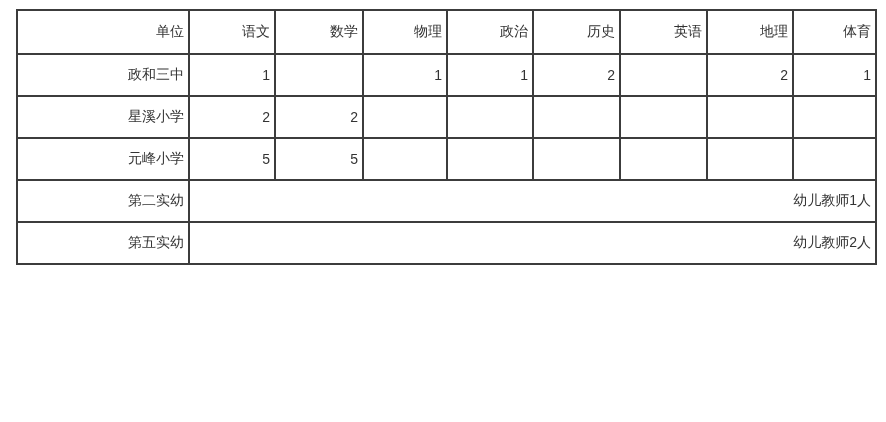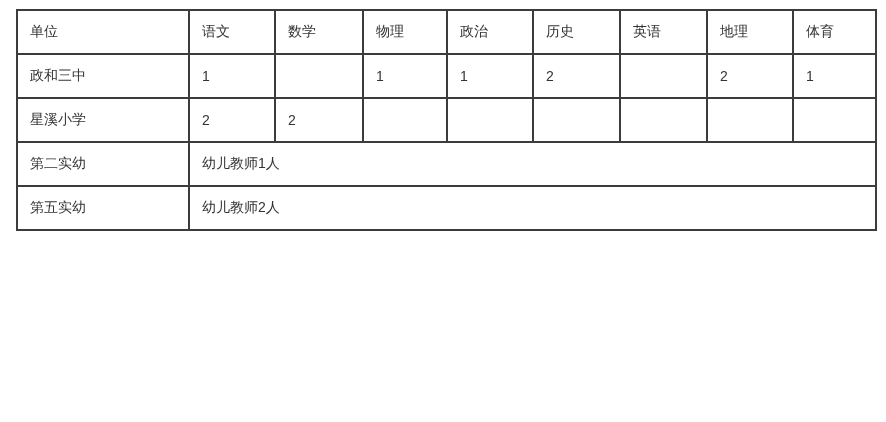--- a/index.html
+++ b/index.html
@@ -27,12 +27,12 @@
   table.staffing th,
   table.staffing td {
     border: 2px solid #3c3c3c;
-    text-align: left;
+    text-align: right;
     vertical-align: middle;
     font-size: 14px;
     font-weight: normal;
     color: #333333;
-    padding: 12px;
+    padding: 4px;
     overflow: hidden;
     white-space: nowrap;
   }

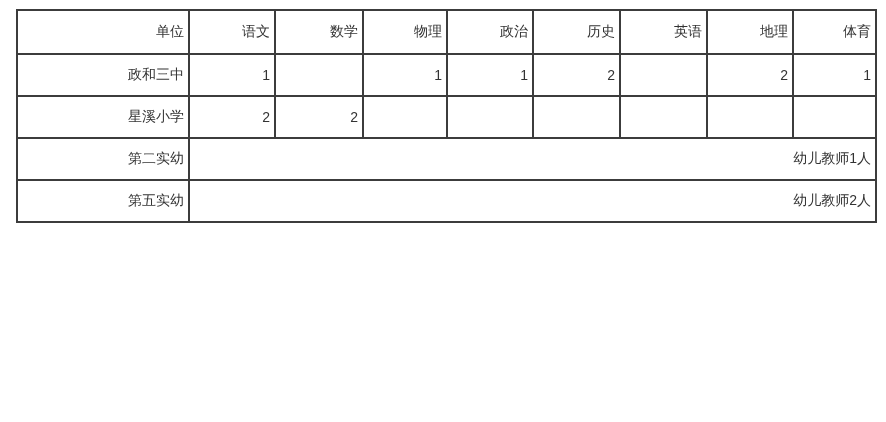--- a/index.html
+++ b/index.html
@@ -92,6 +92,17 @@
         <td></td>
       </tr>
       <tr>
+        <td>元峰小学</td>
+        <td>5</td>
+        <td>5</td>
+        <td></td>
+        <td></td>
+        <td></td>
+        <td></td>
+        <td></td>
+        <td></td>
+      </tr>
+      <tr>
         <td>第二实幼</td>
         <td colspan="8">幼儿教师1人</td>
       </tr>

